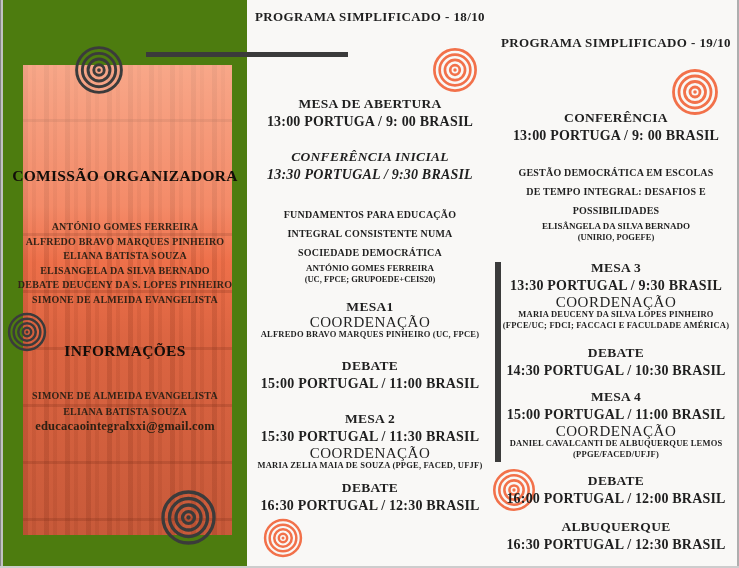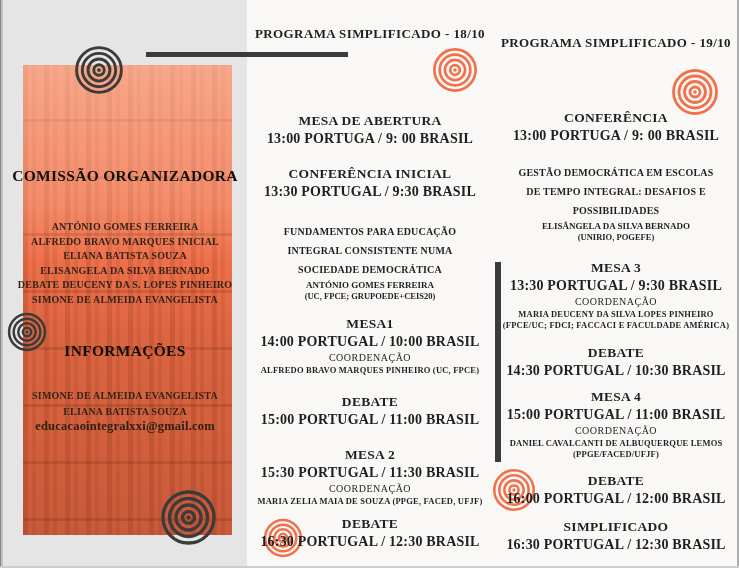--- a/index.html
+++ b/index.html
@@ -52,7 +52,7 @@
   .col-day2 { left:497px; width:238px; }
 
   .col-header { font-size:13px; font-weight:bold; letter-spacing:.4px; line-height:16px; }
-  .col-day1 .col-header { padding-top:26px; }
+  .col-day1 .col-header { padding-top:9px; }
   .col-day2 .col-header { padding-top:35px; }
 
   .s-title { font-size:13.5px; font-weight:bold; letter-spacing:.3px; line-height:17px; }

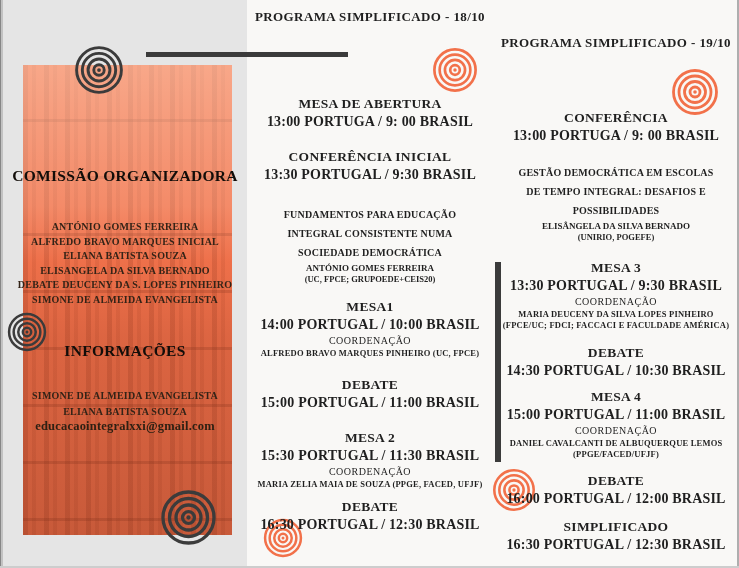--- a/index.html
+++ b/index.html
@@ -169,7 +169,7 @@
       <div class="s-time">13:00 PORTUGA / 9: 00 BRASIL</div>
     </div>
 
-    <div style="margin-top:17px;">
+    <div style="margin-top:17px;font-style:italic;">
       <div class="s-title">CONFERÊNCIA INICIAL</div>
       <div class="s-time">13:30 PORTUGAL / 9:30 BRASIL</div>
     </div>

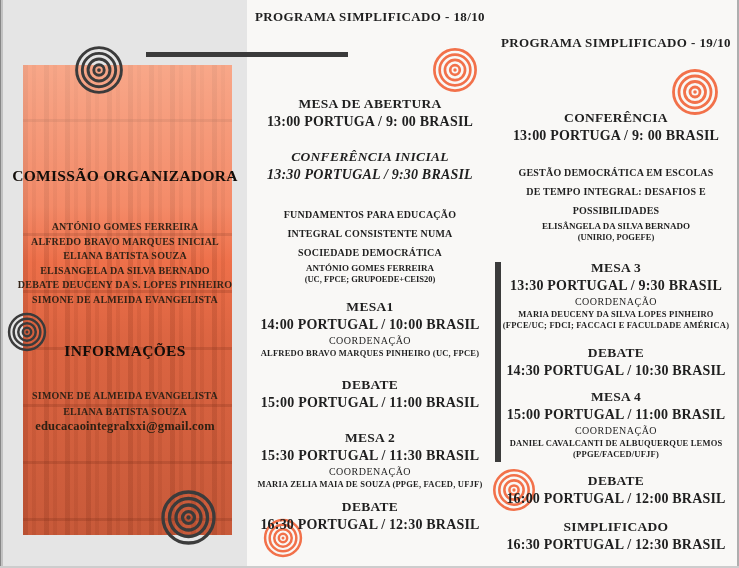--- a/index.html
+++ b/index.html
@@ -16,7 +16,7 @@
   .edge-bottom { position:absolute; left:0; bottom:0; width:100%; height:2px; background:#cdcdcd; }
 
   
-  .sidebar { position:absolute; left:3px; top:0; width:244px; height:566px; background:#e5e5e5; }
+  .sidebar { position:absolute; left:3px; top:0; width:244px; height:566px; background:#4d7c0f; }
 
   .photo-panel { position:absolute; left:20px; top:65px; width:209px; height:470px;
     background-color:#f0714b;

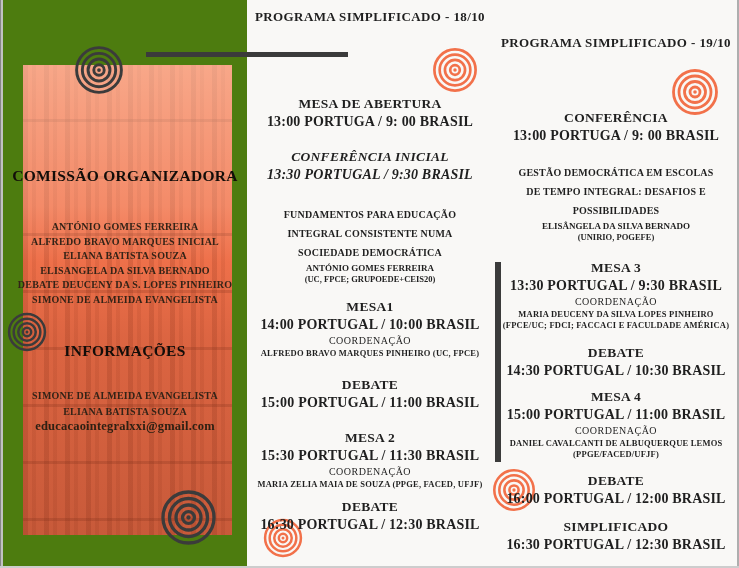--- a/index.html
+++ b/index.html
@@ -104,7 +104,7 @@
 
     <div class="sb-abs committee-list">
       <div class="member">ANTÓNIO GOMES FERREIRA</div>
-      <div class="member">ALFREDO BRAVO MARQUES INICIAL</div>
+      <div class="member">ALFREDO BRAVO MARQUES PINHEIRO</div>
       <div class="member">ELIANA BATISTA SOUZA</div>
       <div class="member">ELISANGELA DA SILVA BERNADO</div>
       <div class="member">DEBATE DEUCENY DA S. LOPES PINHEIRO</div>

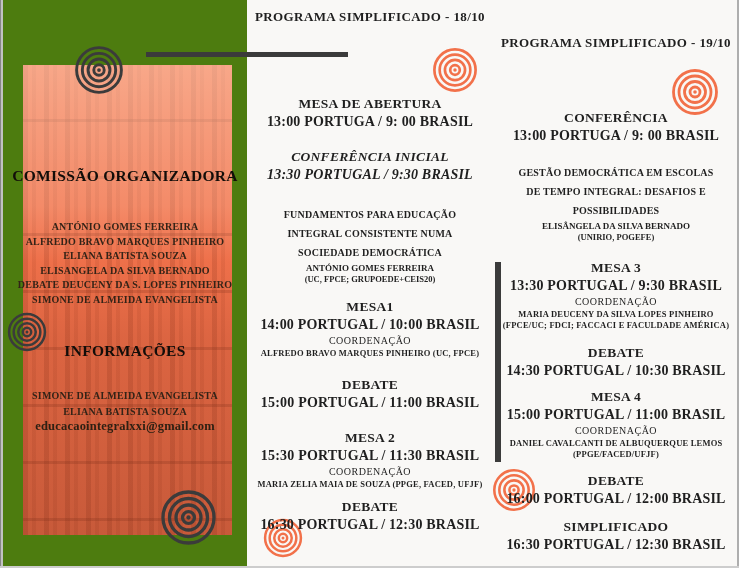--- a/index.html
+++ b/index.html
@@ -57,7 +57,7 @@
 
   .s-title { font-size:13.5px; font-weight:bold; letter-spacing:.3px; line-height:17px; }
   .s-time  { font-size:14px;  font-weight:bold; letter-spacing:.2px; line-height:19px; }
-  .s-coord { font-size:10px;  letter-spacing:.5px; line-height:14px; }
+  .s-coord { font-size:15px;  letter-spacing:.5px; line-height:14px; }
   .s-small { font-size:8.5px; font-weight:bold; letter-spacing:.2px; line-height:11px; }
 
   .talk-title   { font-size:10px; font-weight:bold; letter-spacing:.2px; line-height:19px; margin:0 auto; }

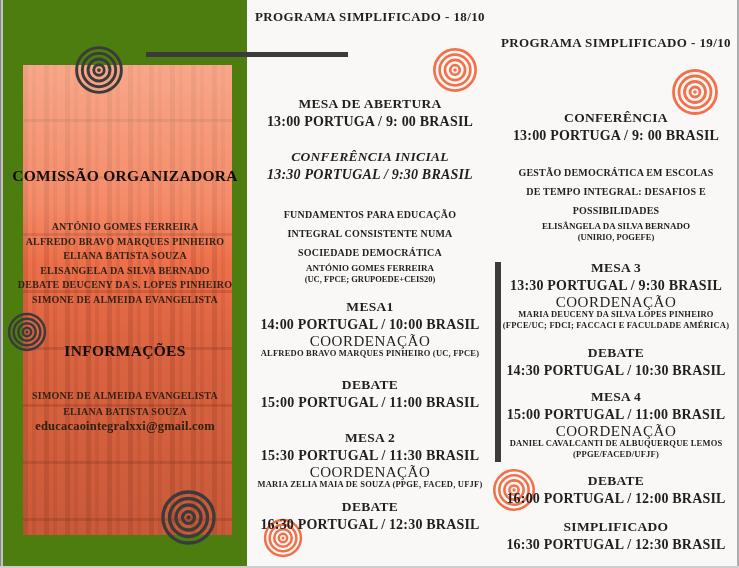--- a/index.html
+++ b/index.html
@@ -182,7 +182,6 @@
 
     <div style="margin-top:13px;">
       <div class="s-title">MESA1</div>
-      <div class="s-time">14:00 PORTUGAL / 10:00 BRASIL</div>
       <div class="s-coord">COORDENAÇÃO</div>
       <div class="s-small">ALFREDO BRAVO MARQUES PINHEIRO (UC, FPCE)</div>
     </div>

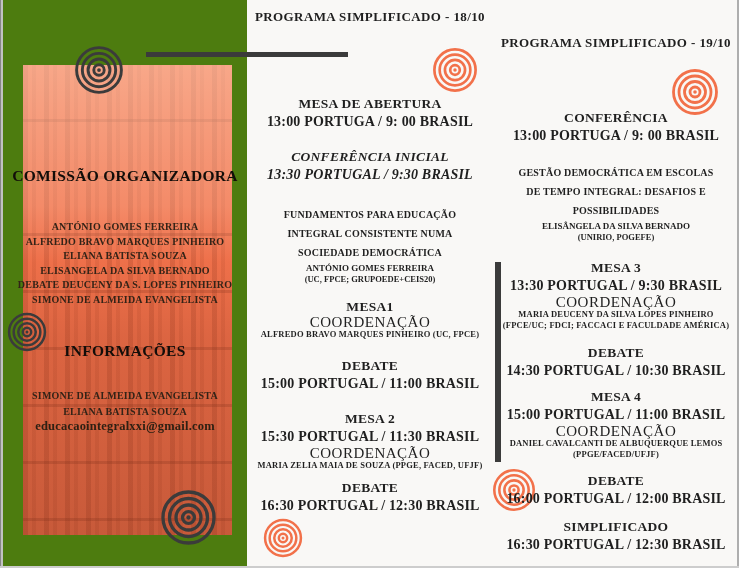--- a/index.html
+++ b/index.html
@@ -245,7 +245,7 @@
     </div>
 
     <div style="margin-top:10px;">
-      <div class="s-title">SIMPLIFICADO</div>
+      <div class="s-title">ALBUQUERQUE</div>
       <div class="s-time">16:30 PORTUGAL / 12:30 BRASIL</div>
     </div>
   </section>

